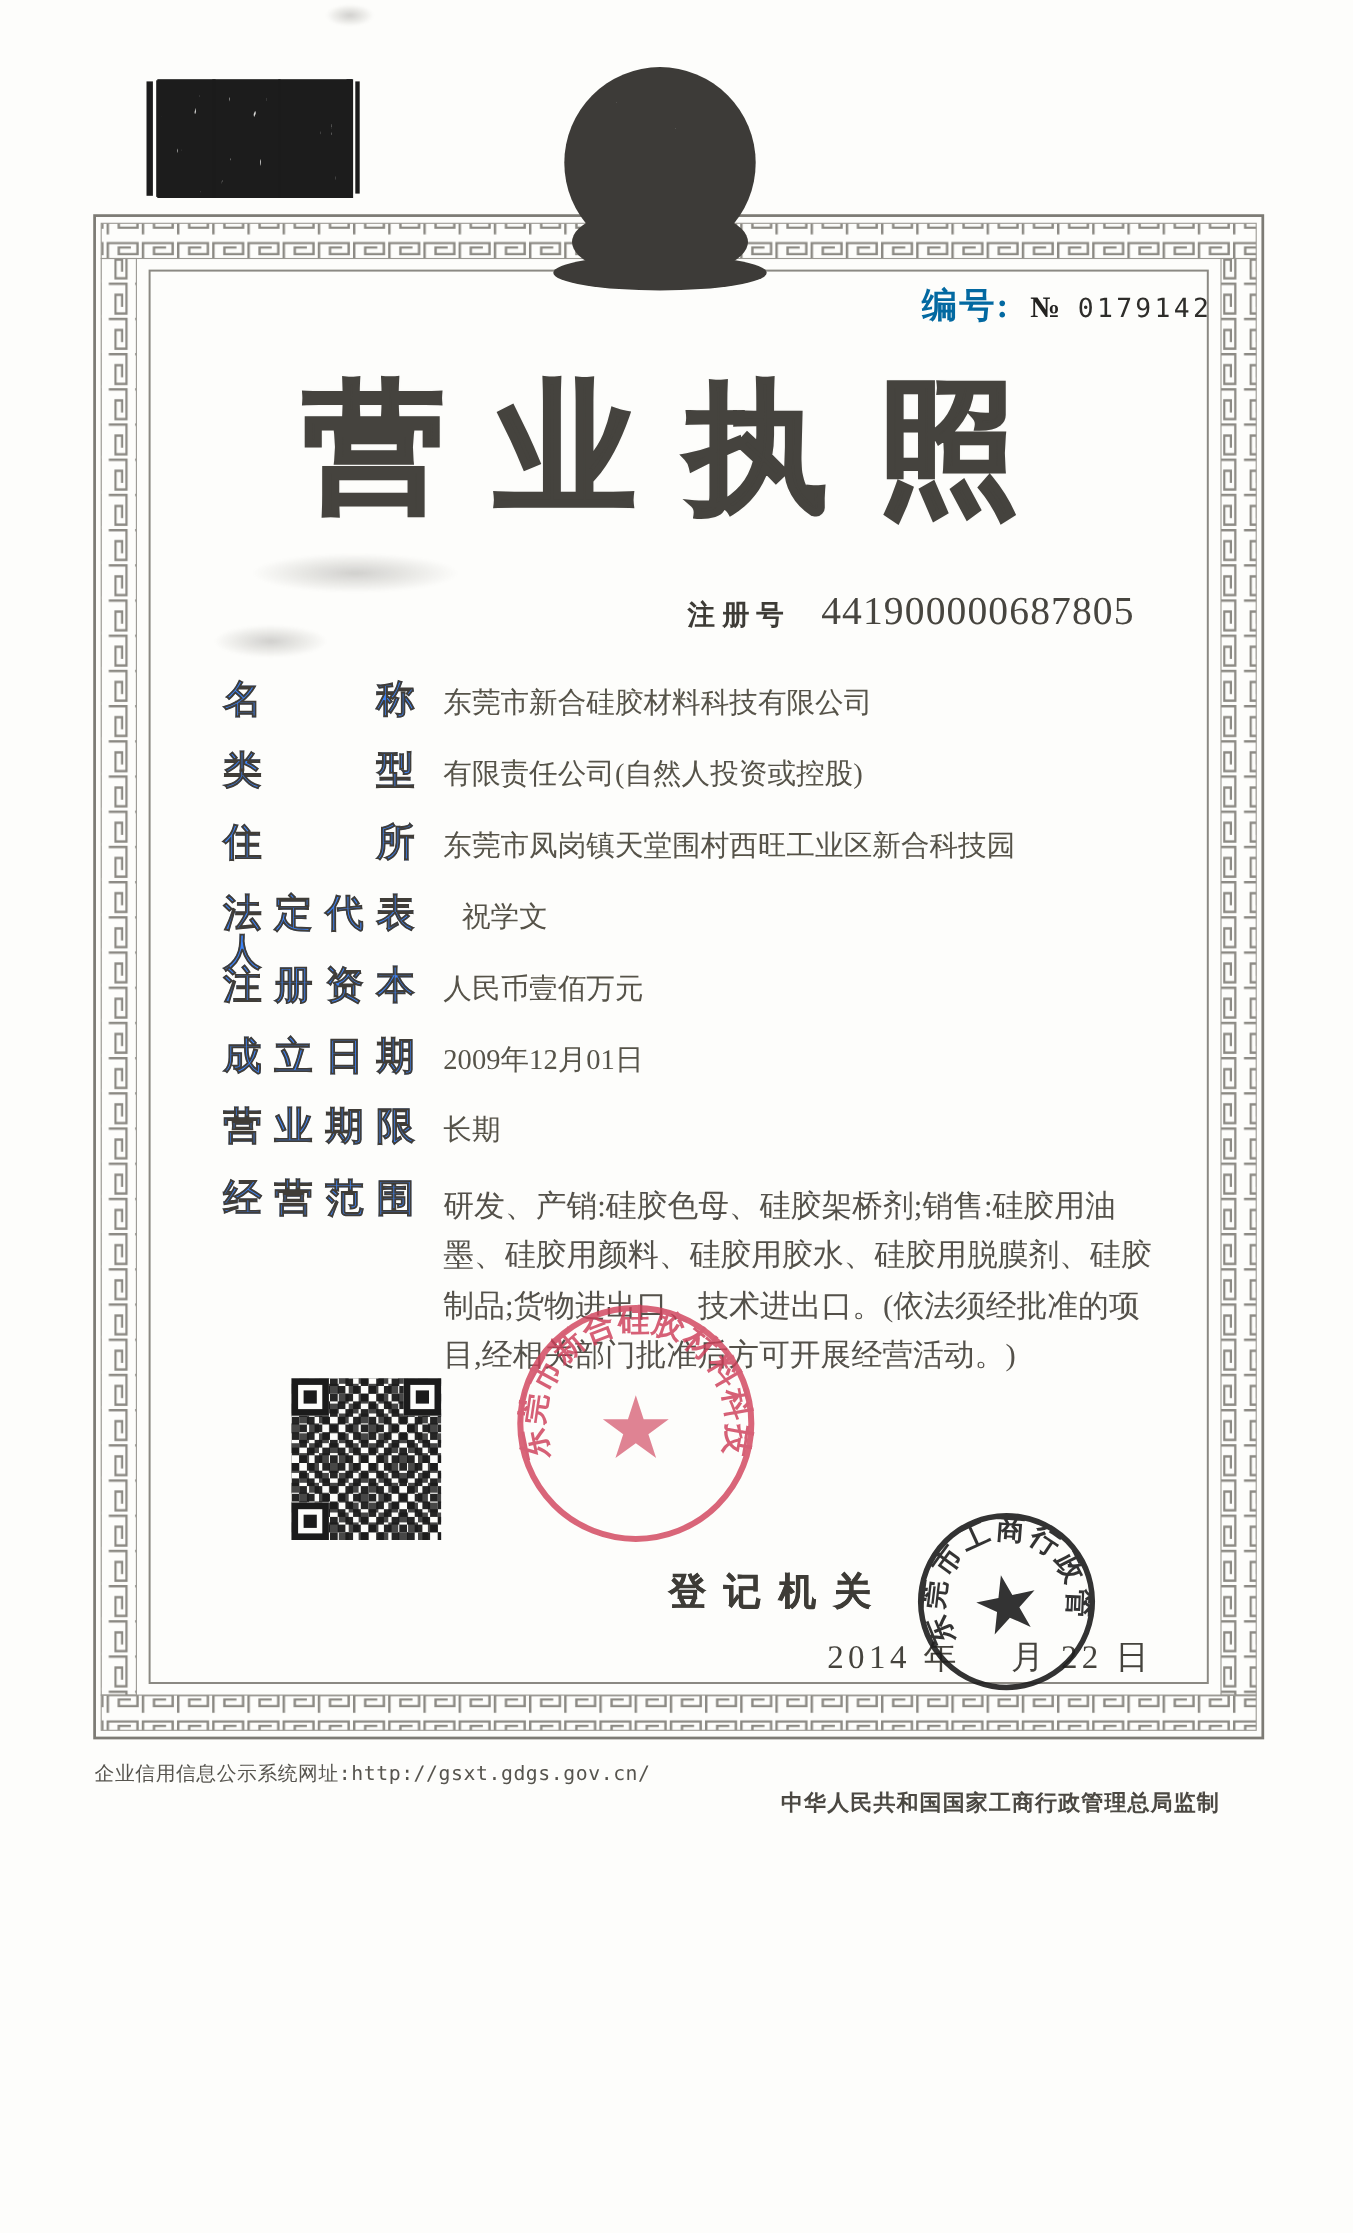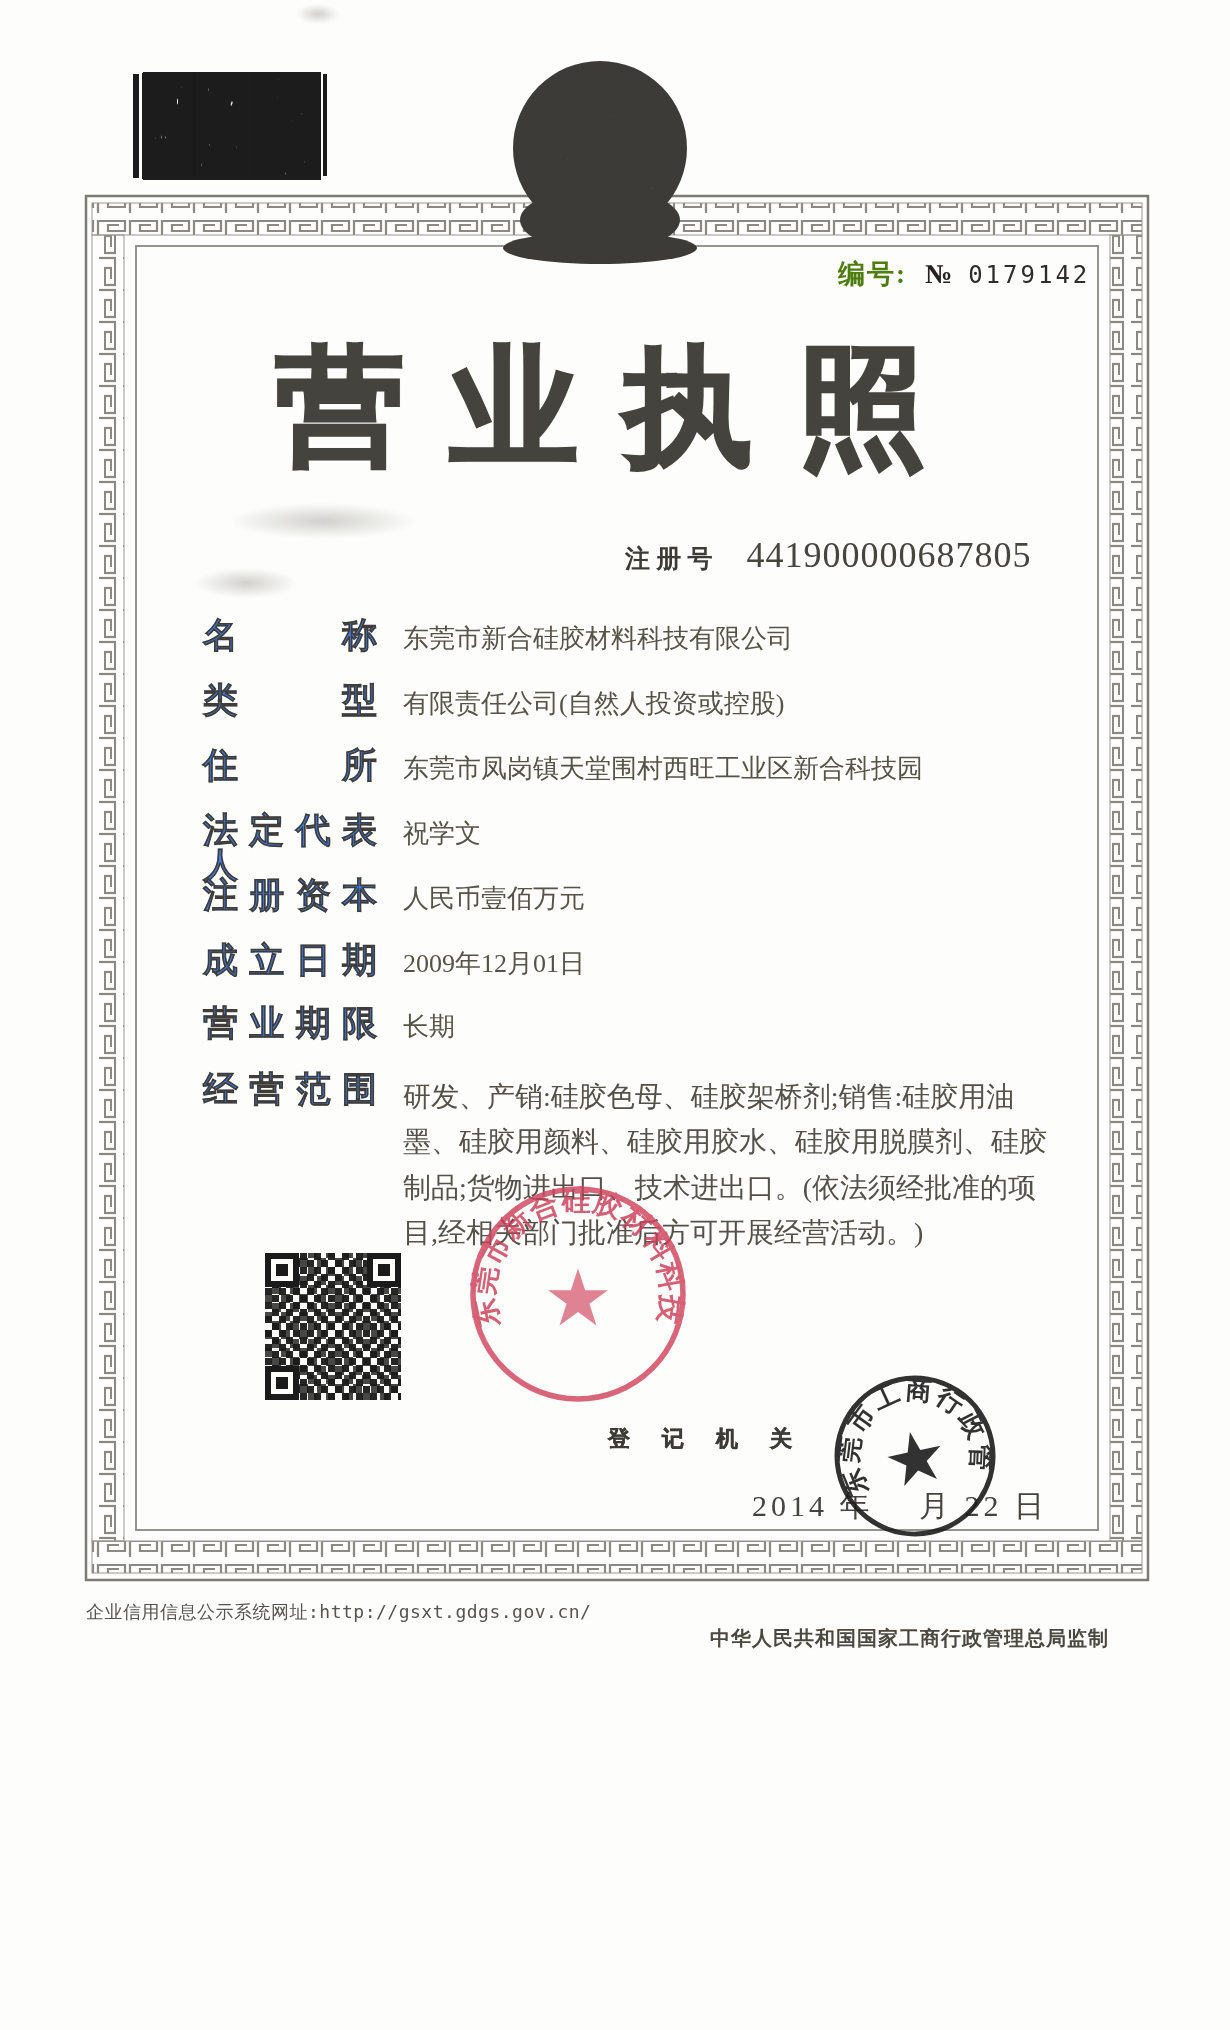--- a/index.html
+++ b/index.html
@@ -9,7 +9,7 @@
 
   
   .serial-line{position:absolute;left:838px;top:256px;white-space:nowrap;}
-  .serial-label{font-size:27px;font-weight:700;color:#4d7c0f;letter-spacing:2px;}
+  .serial-label{font-size:32px;font-weight:700;color:#0369a1;letter-spacing:2px;}
   .serial-symbol{font-size:27px;font-weight:900;color:#232220;margin-left:14px;}
   .serial-number{font-family:"DejaVu Sans Mono","Liberation Mono",monospace;
                  font-size:24px;color:#2e2d2a;letter-spacing:3px;margin-left:12px;}

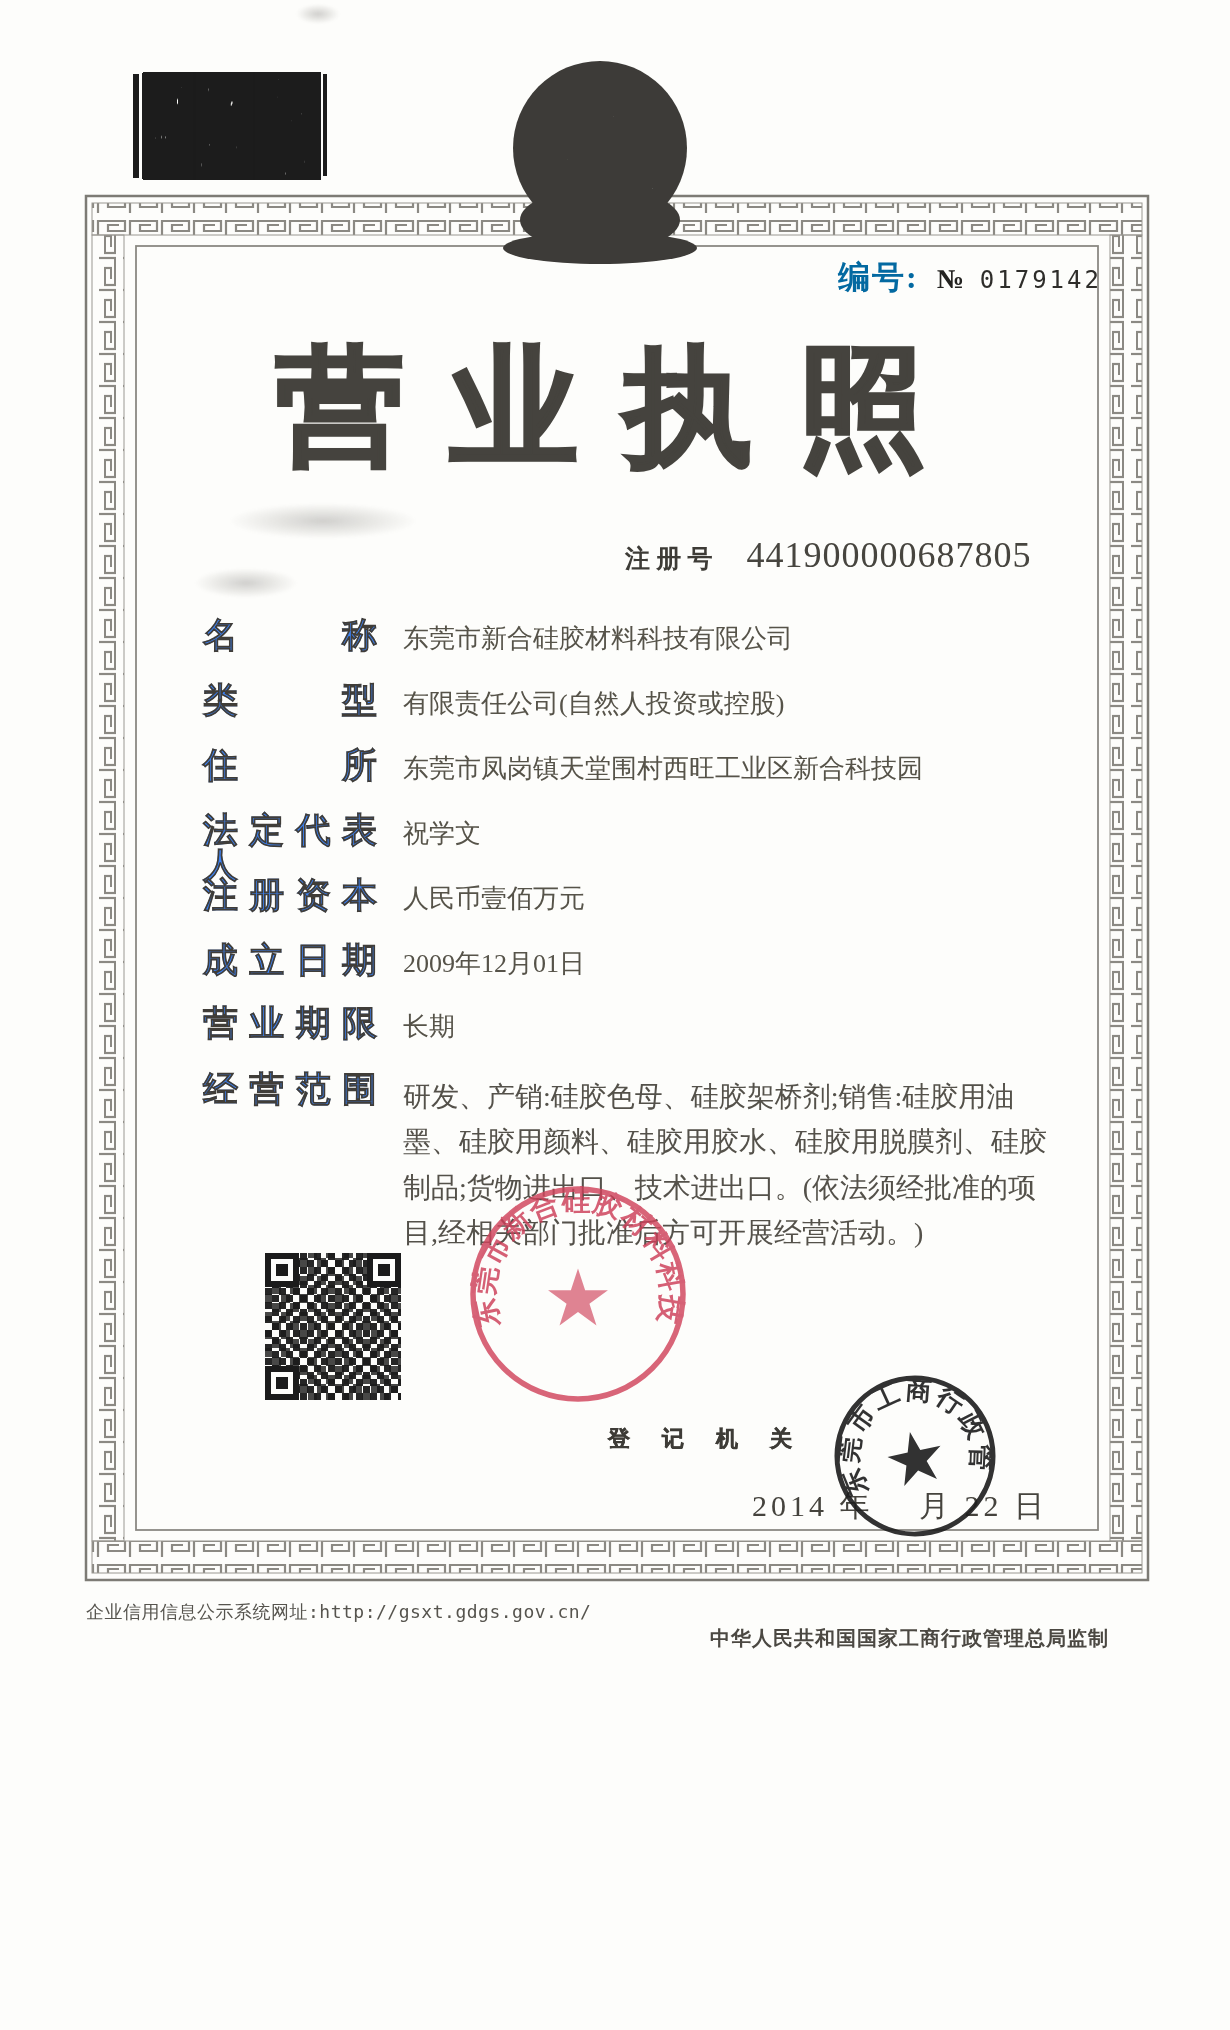--- a/index.html
+++ b/index.html
@@ -143,7 +143,7 @@
     <span class="flabel">住所</span>
     <span class="fvalue">东莞市凤岗镇天堂围村西旺工业区新合科技园</span>
   </div>
-  <div class="frow" style="top:813px;">
+  <div class="frow" style="top:813px;gap:17px;">
     <span class="flabel">法定代表人</span>
     <span class="fvalue">祝学文</span>
   </div>

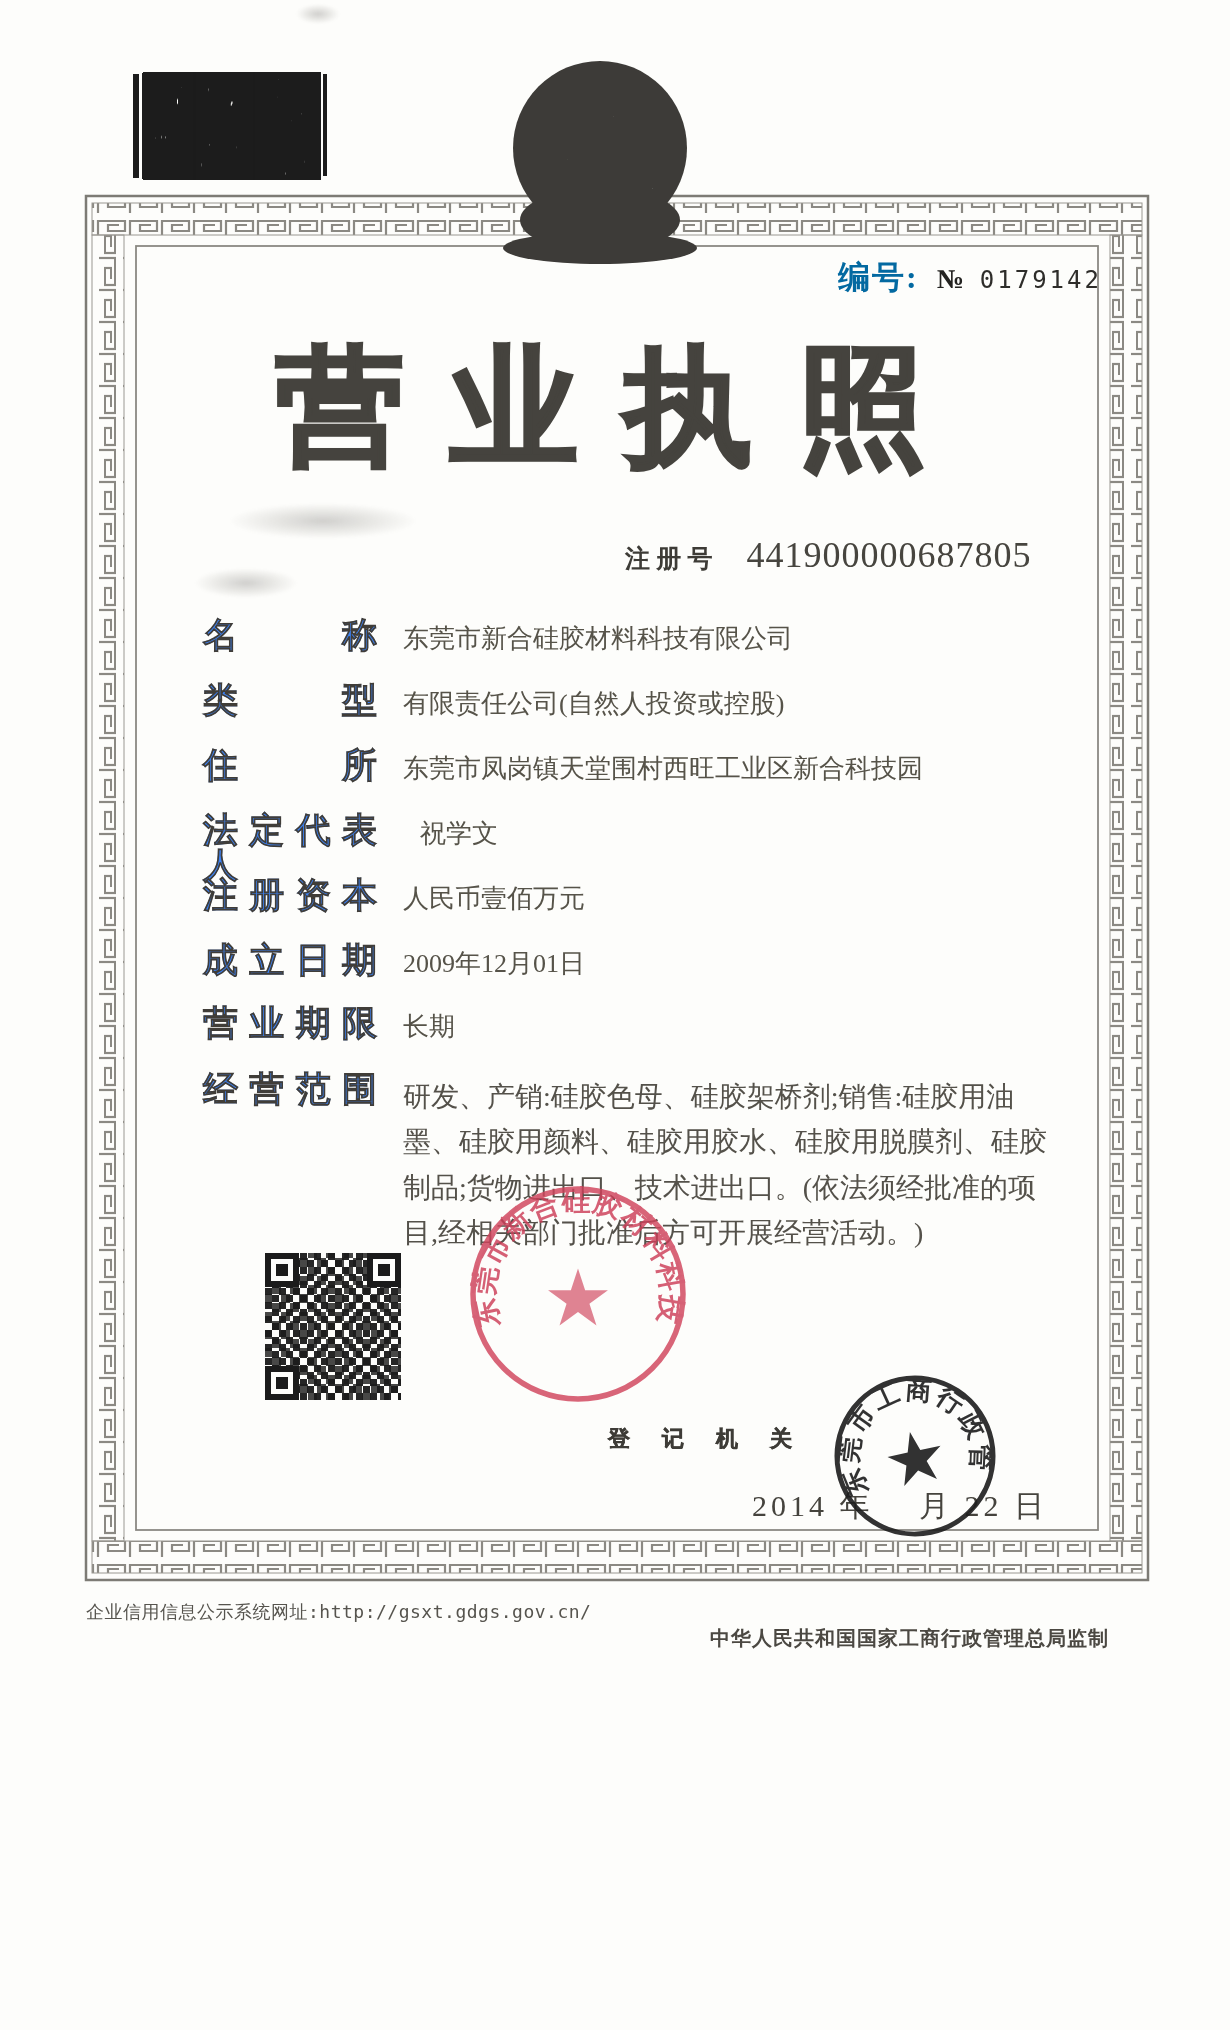--- a/index.html
+++ b/index.html
@@ -31,7 +31,7 @@
   .frow.range .fvalue{font-size:28px;line-height:1.62;width:662px;white-space:normal;padding-top:2px;color:#54514a;}
 
   
-  .registrar{position:absolute;left:608px;top:1424px;width:184px;font-size:22px;font-weight:700;
+  .registrar{position:absolute;left:608px;top:1424px;width:184px;font-size:34px;font-weight:700;
              color:#3e3c37;text-align:justify;text-align-last:justify;-webkit-text-stroke:0.5px #3e3c37;}
   .issue-date{position:absolute;left:752px;top:1486px;font-size:30px;color:#45433d;
               letter-spacing:4px;white-space:nowrap;z-index:1;}

